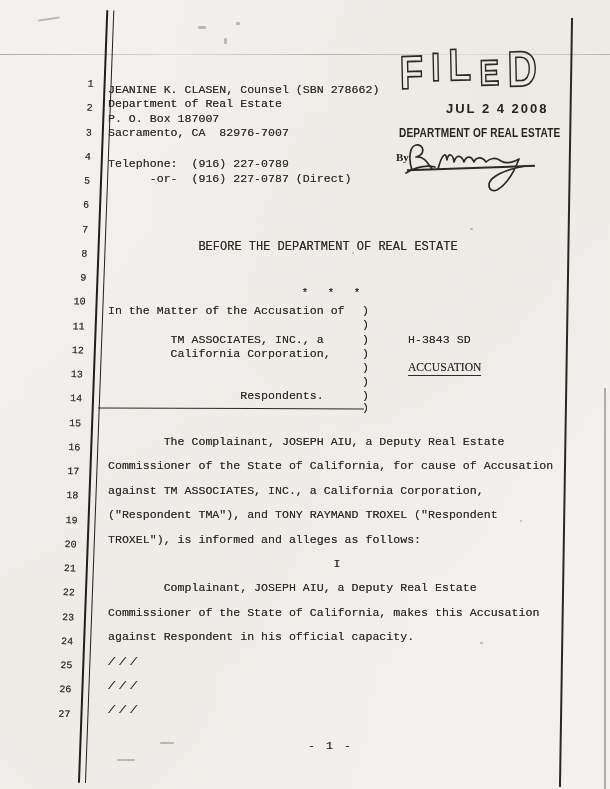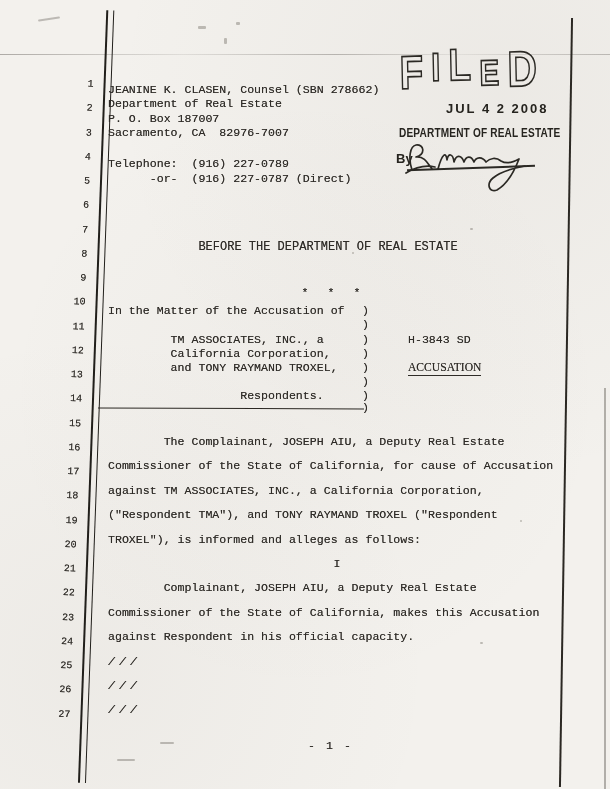--- a/index.html
+++ b/index.html
@@ -248,7 +248,7 @@
         <span class="fl3">E</span>
         <span class="fl4">D</span>
       </div>
-    <div class="stamp-date">JUL 4 2 2008</div>
+    <div class="stamp-date">JUL 2 4 2008</div>
     <div class="stamp-dept">DEPARTMENT OF REAL ESTATE</div>
     <div class="by-label">By</div>
     <svg class="signature-svg" width="150" height="62" viewBox="0 0 150 62">

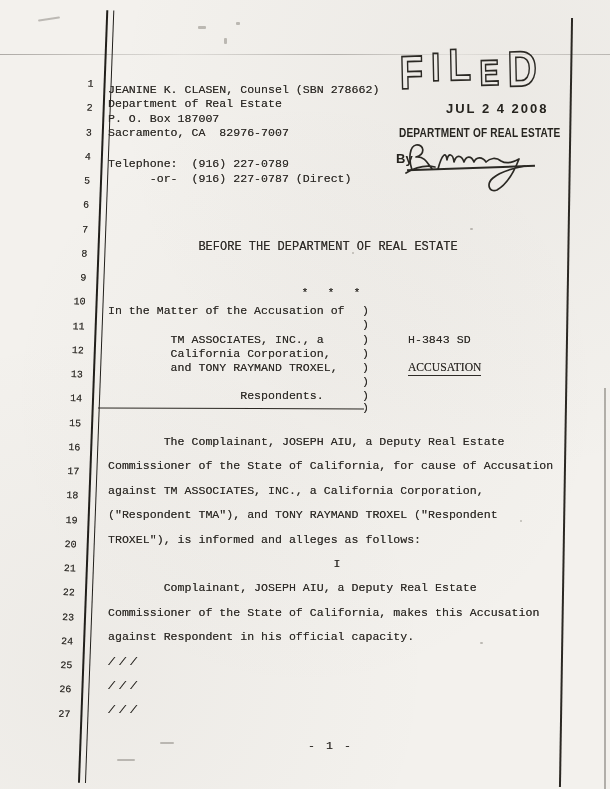--- a/index.html
+++ b/index.html
@@ -110,8 +110,8 @@
   }
   .by-label{
     position:absolute;left:396px;top:151px;
-    font-family:Liberation Sans, sans-serif;
-    font-size:13px;font-weight:bold;
+    font-family:Liberation Serif, serif;
+    font-size:11px;font-weight:bold;
   }
   .signature-svg{position:absolute;left:398px;top:136px;}
   .sig-underline{

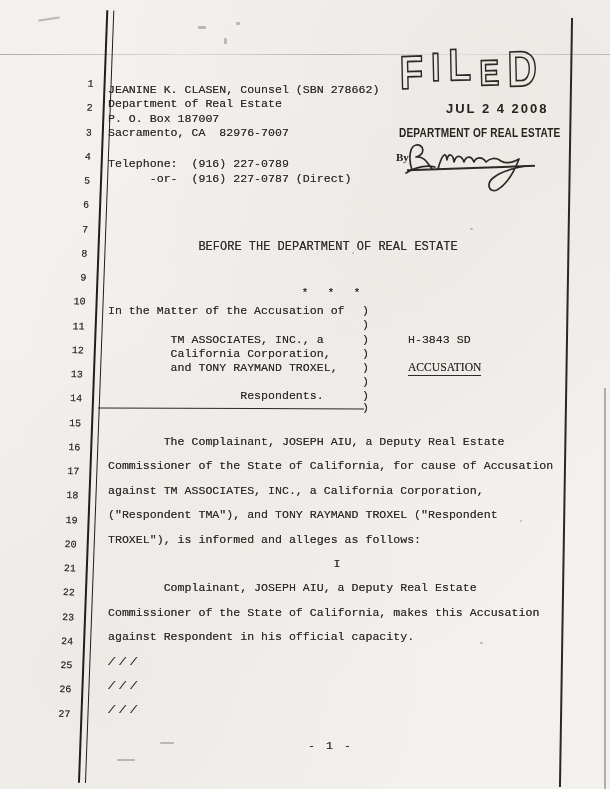--- a/index.html
+++ b/index.html
@@ -204,7 +204,6 @@
         <span class="cap-paren">)</span>
       </div>
       <div class="caption-row">
-        <span class="cap-left">         and TONY RAYMAND TROXEL,</span>
         <span class="cap-paren">)</span>
         <span class="cap-right u">ACCUSATION</span>
       </div>

